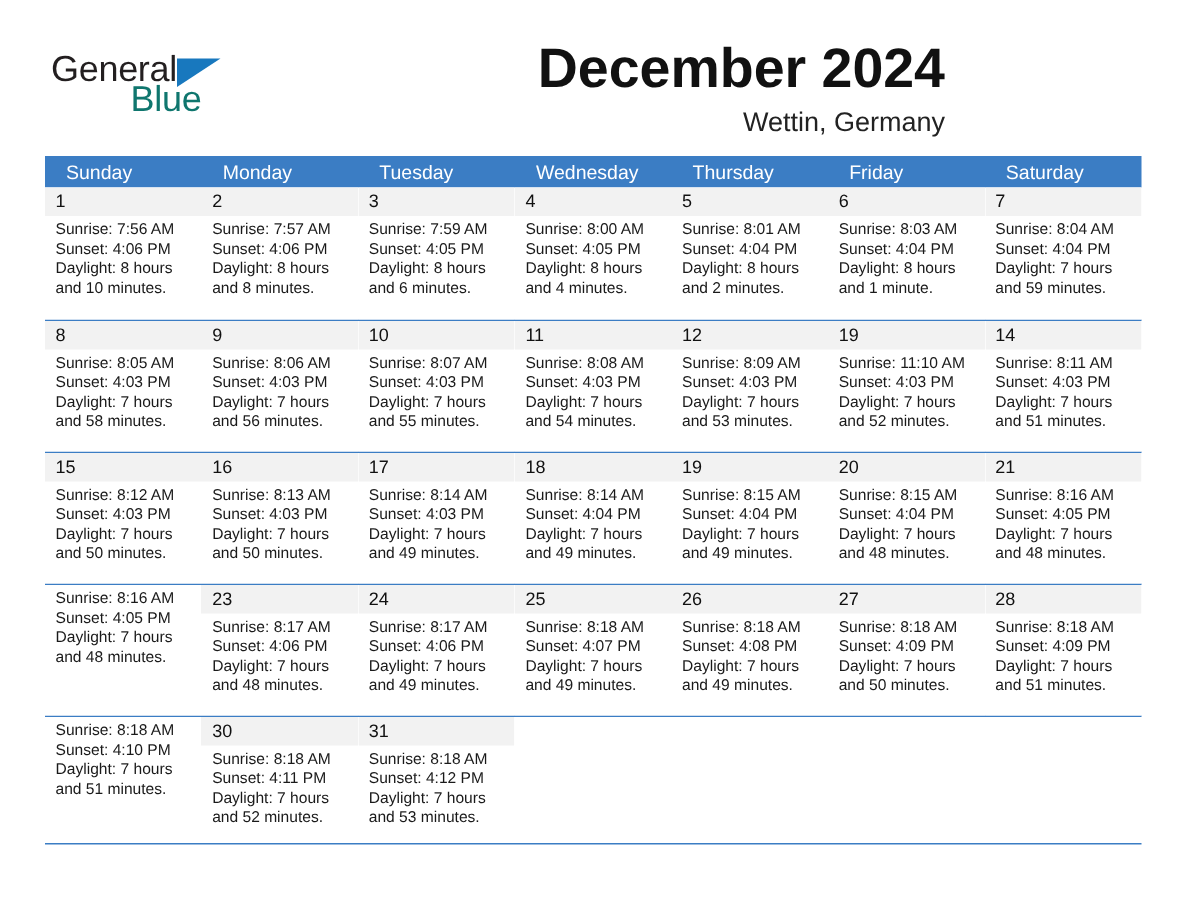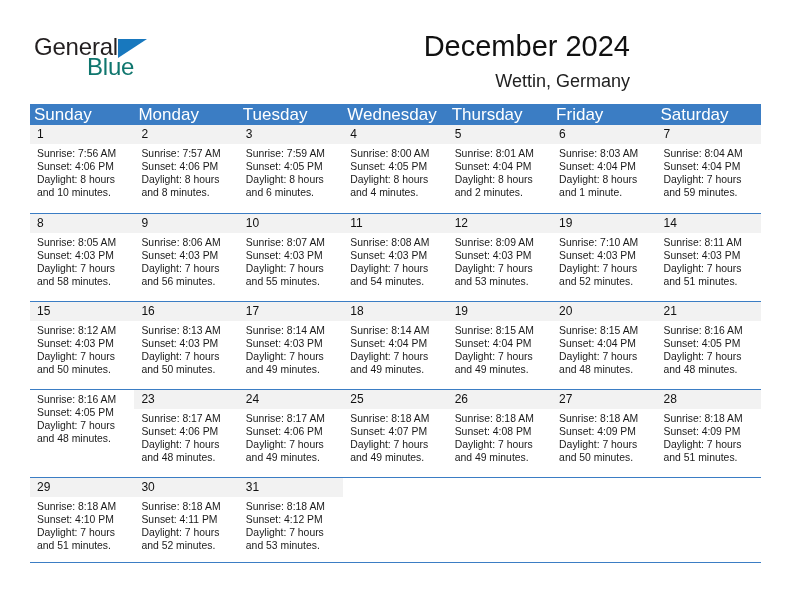--- a/index.html
+++ b/index.html
@@ -71,8 +71,8 @@
     text-align: right;
   }
   .cal-title {
-    font-size: 29px;
-    font-weight: normal;
+    font-size: 37px;
+    font-weight: bold;
     color: #111111;
     line-height: 36px;
     white-space: nowrap;

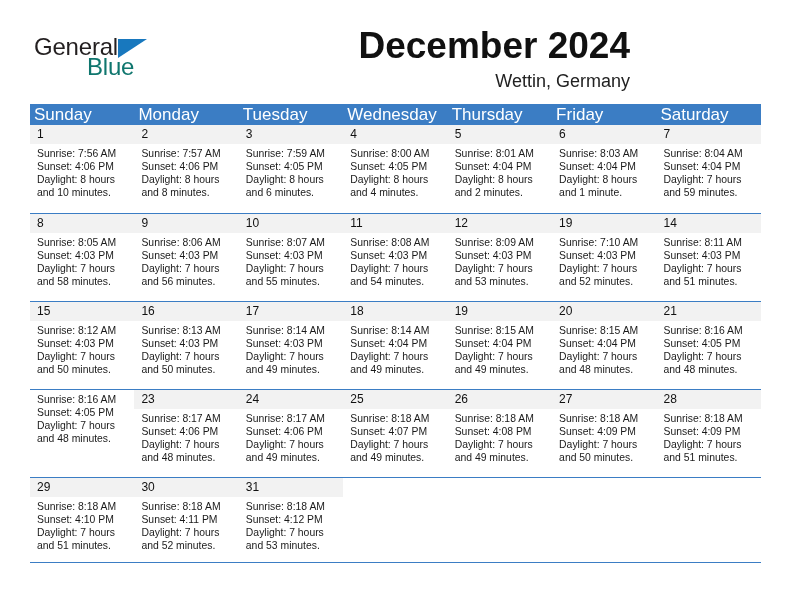--- a/index.html
+++ b/index.html
@@ -100,9 +100,9 @@
   .weekday {
     flex: 1 1 0;
     color: #ffffff;
-    font-size: 17px;
+    font-size: 13px;
     line-height: 21px;
-    padding-left: 4px;
+    padding-left: 14px;
     box-sizing: border-box;
     white-space: nowrap;
     overflow: hidden;

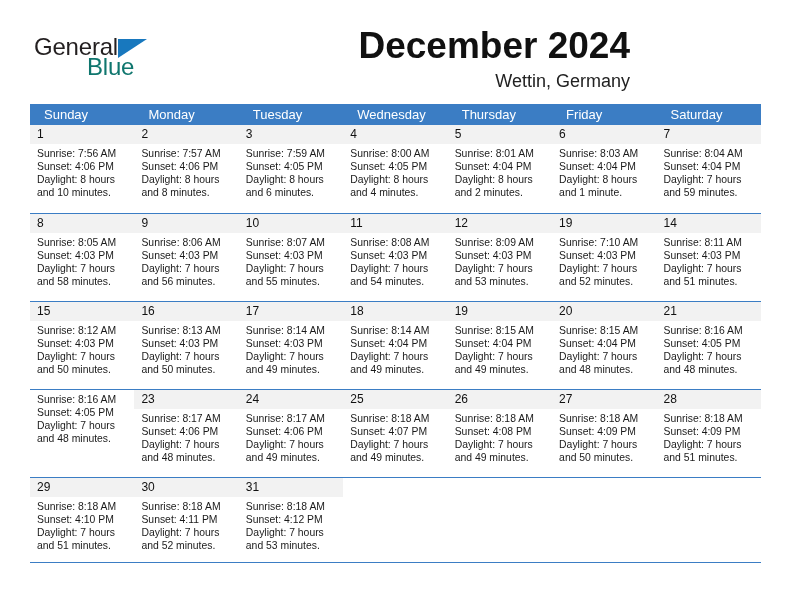--- a/index.html
+++ b/index.html
@@ -295,7 +295,7 @@
       <div class="day-cell">
         <div class="day-number">19</div>
         <div class="day-info">
-          <div>Sunrise: 7:10 AM</div>
+          <div>Sunrise: 11:10 AM</div>
           <div>Sunset: 4:03 PM</div>
           <div>Daylight: 7 hours</div>
           <div>and 52 minutes.</div>

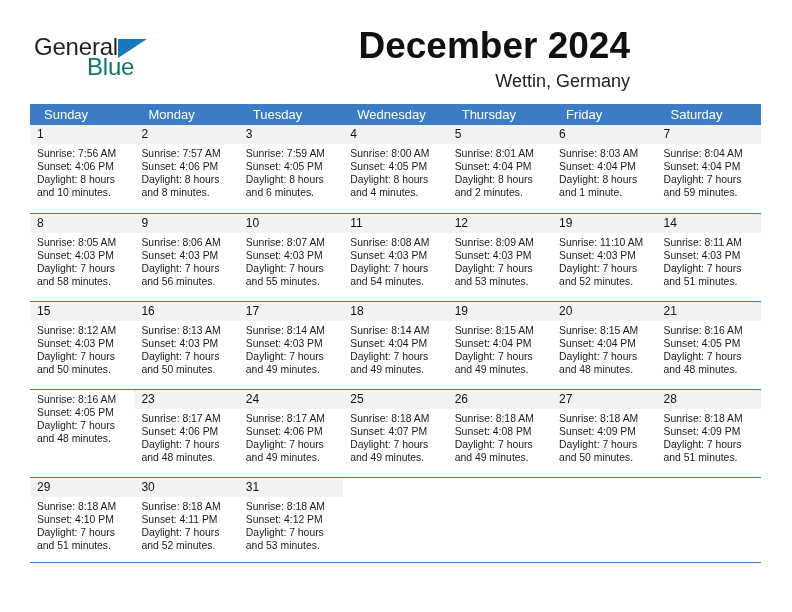--- a/index.html
+++ b/index.html
@@ -445,7 +445,6 @@
 
     <div class="week-row last">
       <div class="day-cell">
-        <div class="day-number">29</div>
         <div class="day-info">
           <div>Sunrise: 8:18 AM</div>
           <div>Sunset: 4:10 PM</div>

